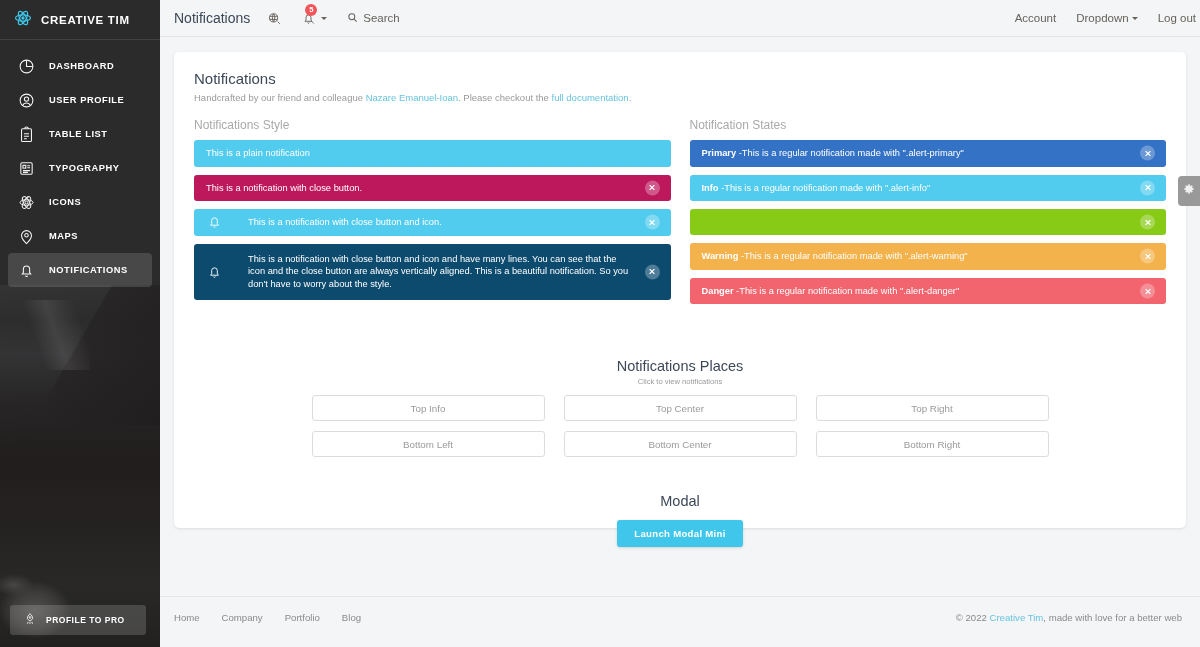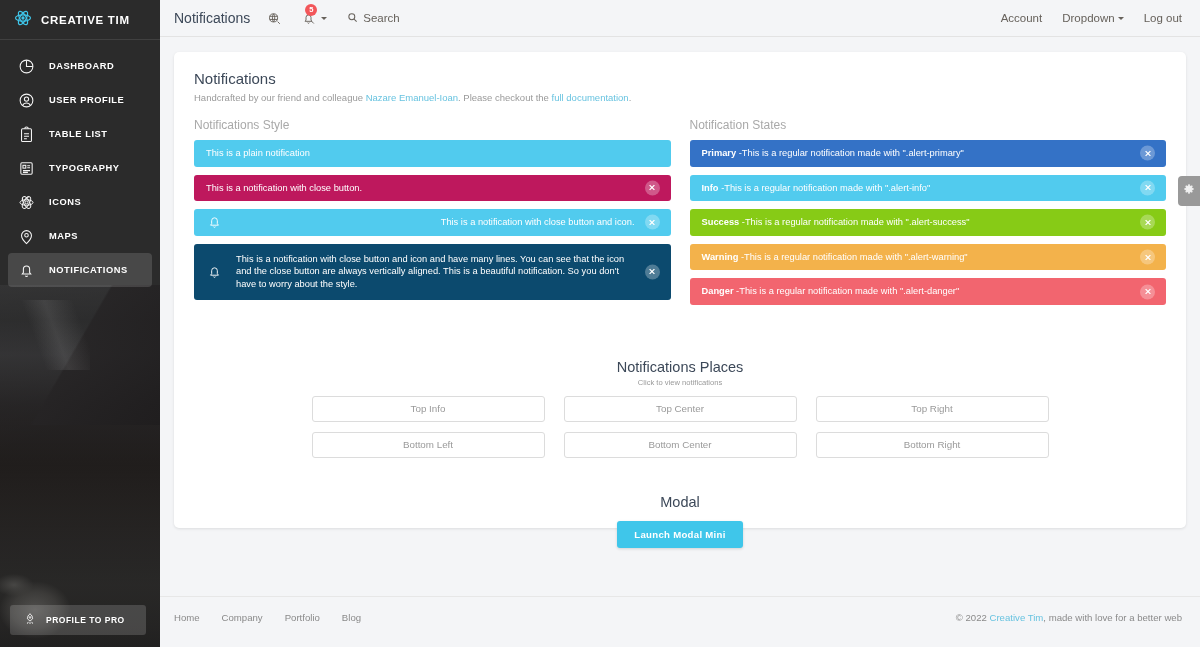--- a/index.html
+++ b/index.html
@@ -110,7 +110,7 @@
   }
   #navbar-right {
     margin-left: auto; display: flex; align-items: center; gap: 20px;
-    padding-right: 18px;
+    padding-right: 4px;
   }
   .nav-right-link {
     color: #66615b; font-size: 11.5px; cursor: pointer;

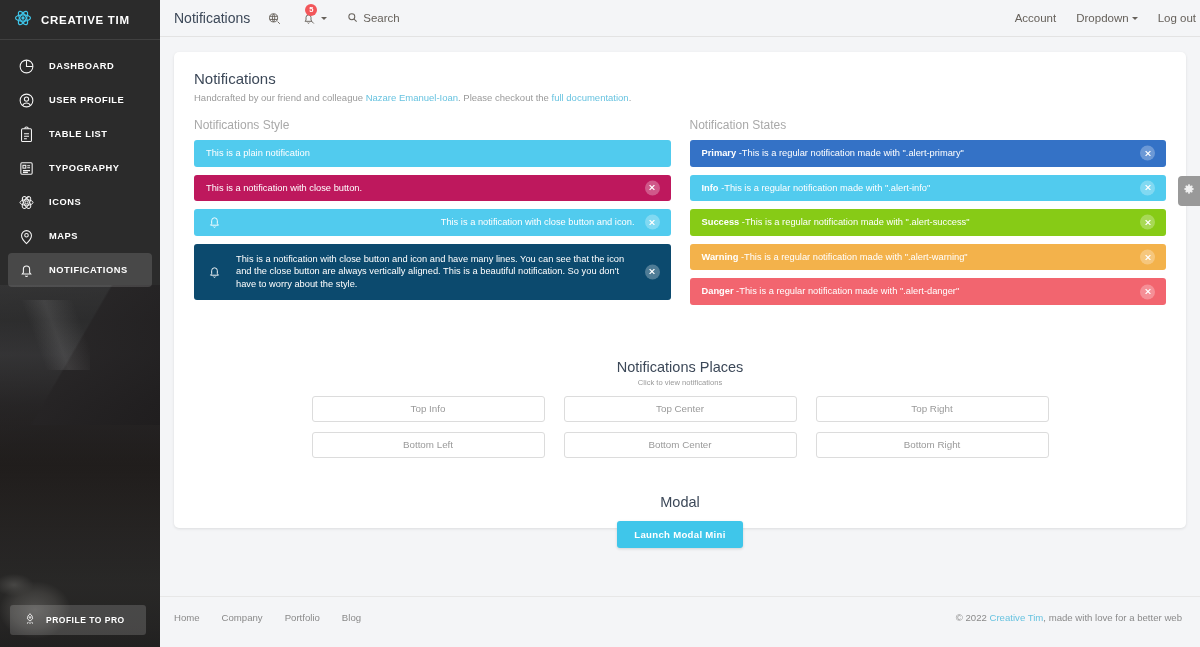--- a/index.html
+++ b/index.html
@@ -151,7 +151,7 @@
     position: absolute; left: 12px; top: 50%; transform: translateY(-50%);
     width: 17px; height: 17px; opacity: .95;
   }
-  .alert.has-icon { padding-left: 42px; justify-content: flex-end; }
+  .alert.has-icon { padding-left: 54px; }
   .alert.multiline { display: block; padding-top: 9px; padding-bottom: 9px; }
   .alert-close {
     position: absolute; right: 11px; top: 50%; transform: translateY(-50%);

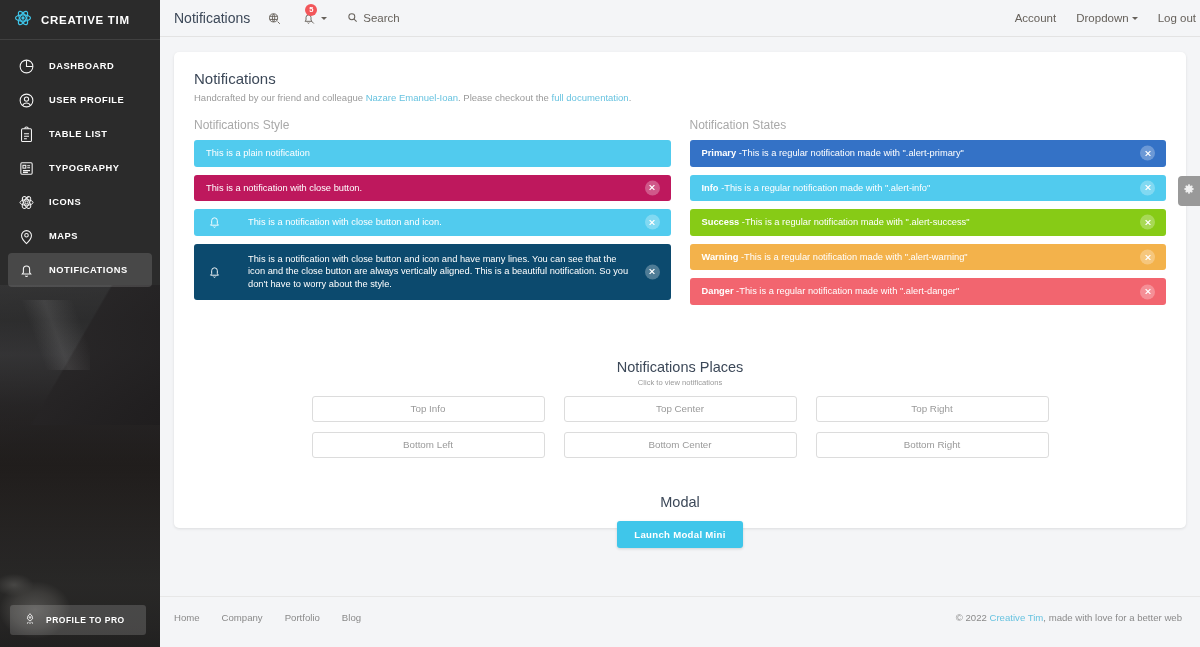--- a/index.html
+++ b/index.html
@@ -447,7 +447,6 @@
       </div>
 
       <div class="alert" style="background:#87cb16">
-        <span><b>Success</b><span> -This is a regular notification made with ".alert-success"</span></span>
         <span class="alert-close">
           <svg width="8" height="8" viewBox="0 0 10 10" stroke="#fff" stroke-width="1.6">
               <path d="M2 2l6 6M8 2l-6 6"></path>

